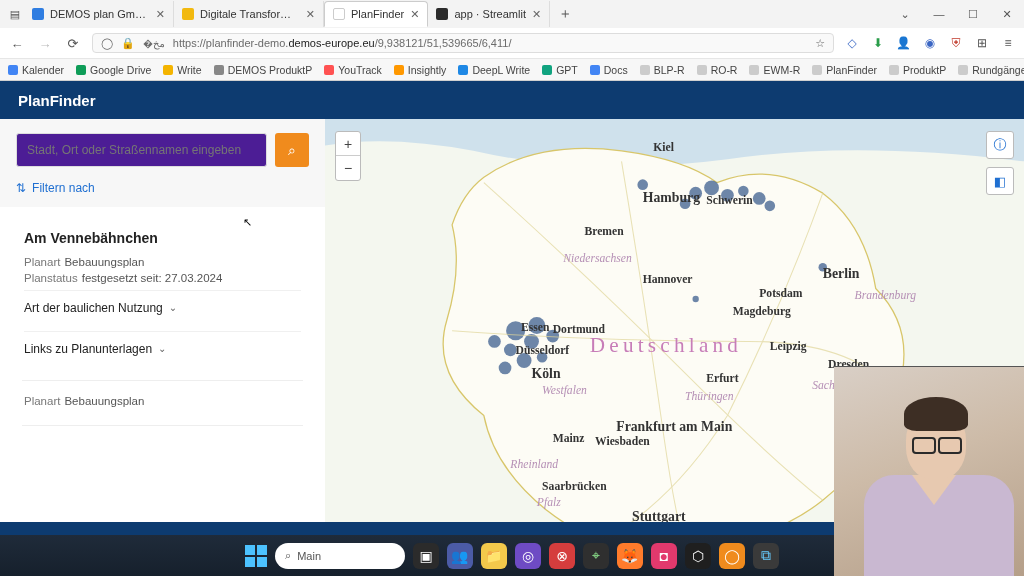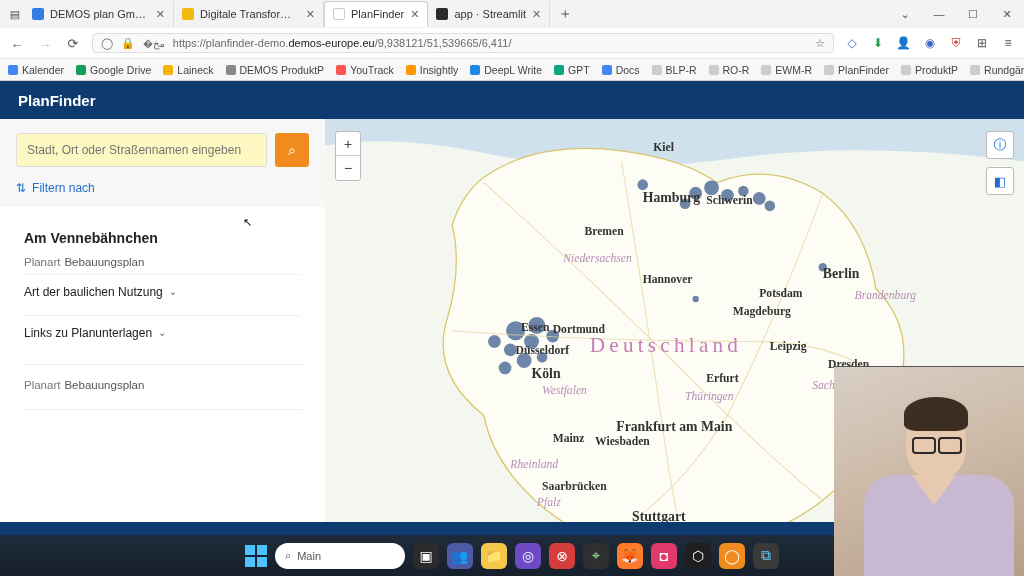--- a/index.html
+++ b/index.html
@@ -140,7 +140,7 @@
       </div>
     <div class="bm">
         <span class="dot" style="background:#f4b400"></span>
-        <span>Laineck</span>
+        <span>Write</span>
       </div>
     <div class="bm">
         <span class="dot" style="background:#888"></span>

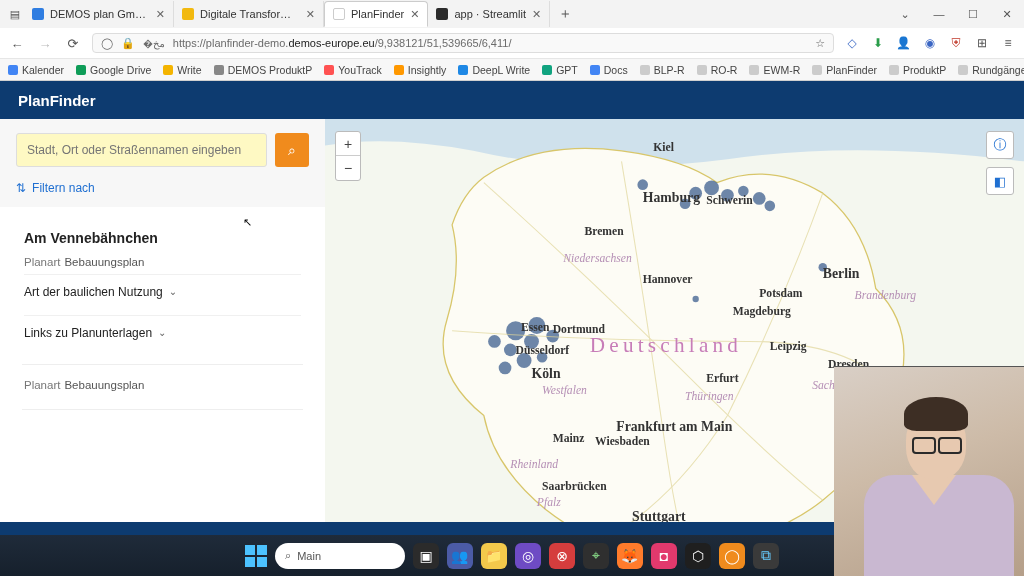--- a/index.html
+++ b/index.html
@@ -31,7 +31,7 @@
   .appbody { flex:1; display:flex; overflow:hidden; position:relative; }
   .sidebar { width:325px; background:#fff; display:flex; flex-direction:column; overflow:hidden; }
   .searchbox { padding:14px 16px 8px; display:flex; gap:8px; align-items:center; background:#f7f7f7; }
-  .searchbox input { flex:1; height:34px; border:1px solid #ddd; border-radius:3px; padding:0 10px; font-size:12px; color:#888; background:#fef9c3; }
+  .searchbox input { flex:1; height:34px; border:1px solid #ddd; border-radius:3px; padding:0 10px; font-size:12px; color:#888; background:#4c1d95; }
   .searchbtn { width:34px; height:34px; background:#f08b1d; border-radius:3px; display:flex; align-items:center; justify-content:center; color:#fff; font-size:14px; }
   .filterrow { padding:6px 16px 12px; font-size:12px; background:#f7f7f7; }
   .filterlink { color:#1f6fd1; display:inline-flex; align-items:center; gap:6px; }

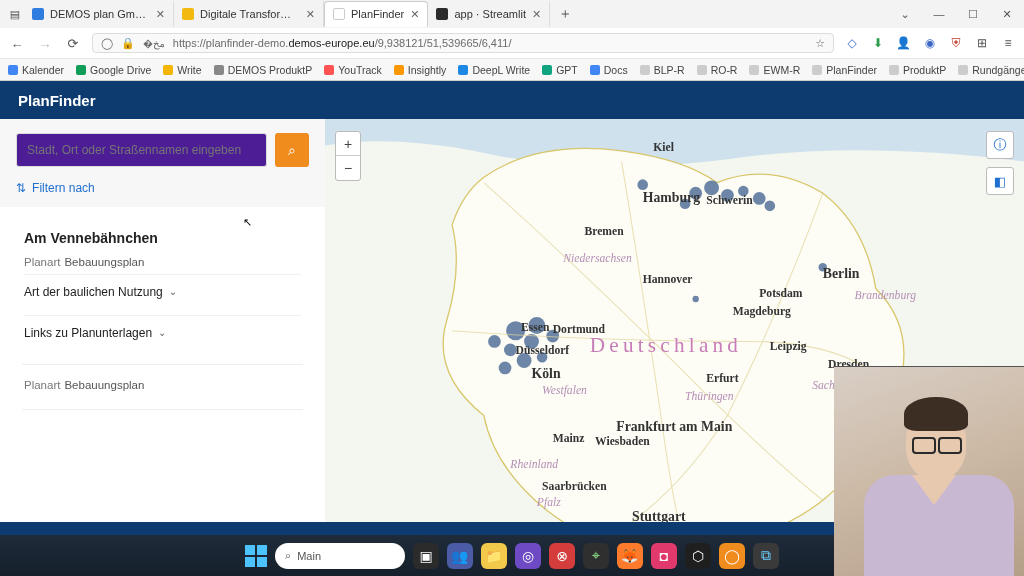--- a/index.html
+++ b/index.html
@@ -216,6 +216,7 @@
         <div class="result">
           <h3>Am Vennebähnchen</h3>
           <div class="meta"><span class="lbl">Planart</span><span>Bebauungsplan</span></div>
+          <div class="meta"><span class="lbl">Planstatus</span><span>festgesetzt seit: 27.03.2024</span></div>
           <div class="expander">
               <span>Art der baulichen Nutzung</span>
               <span class="chev">⌄</span>

